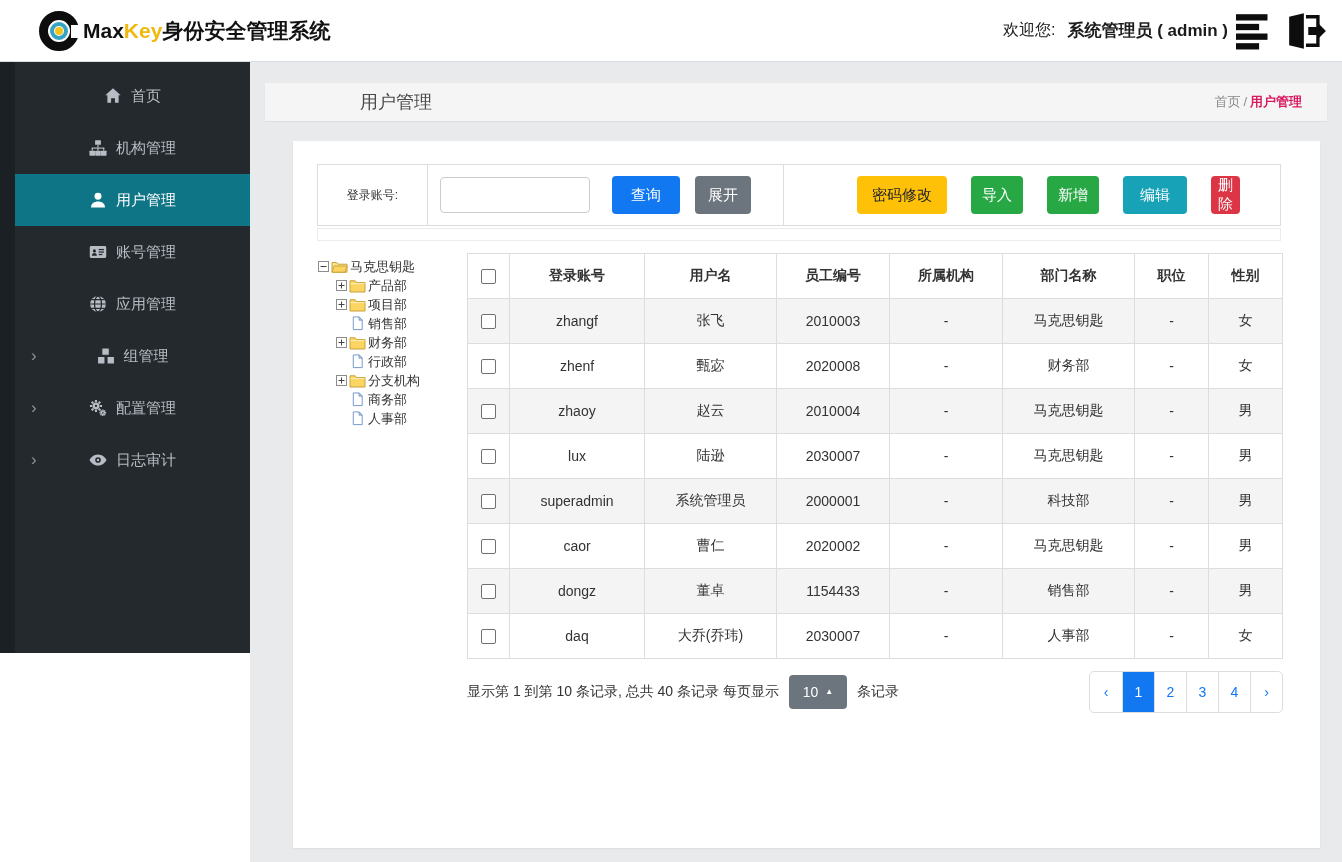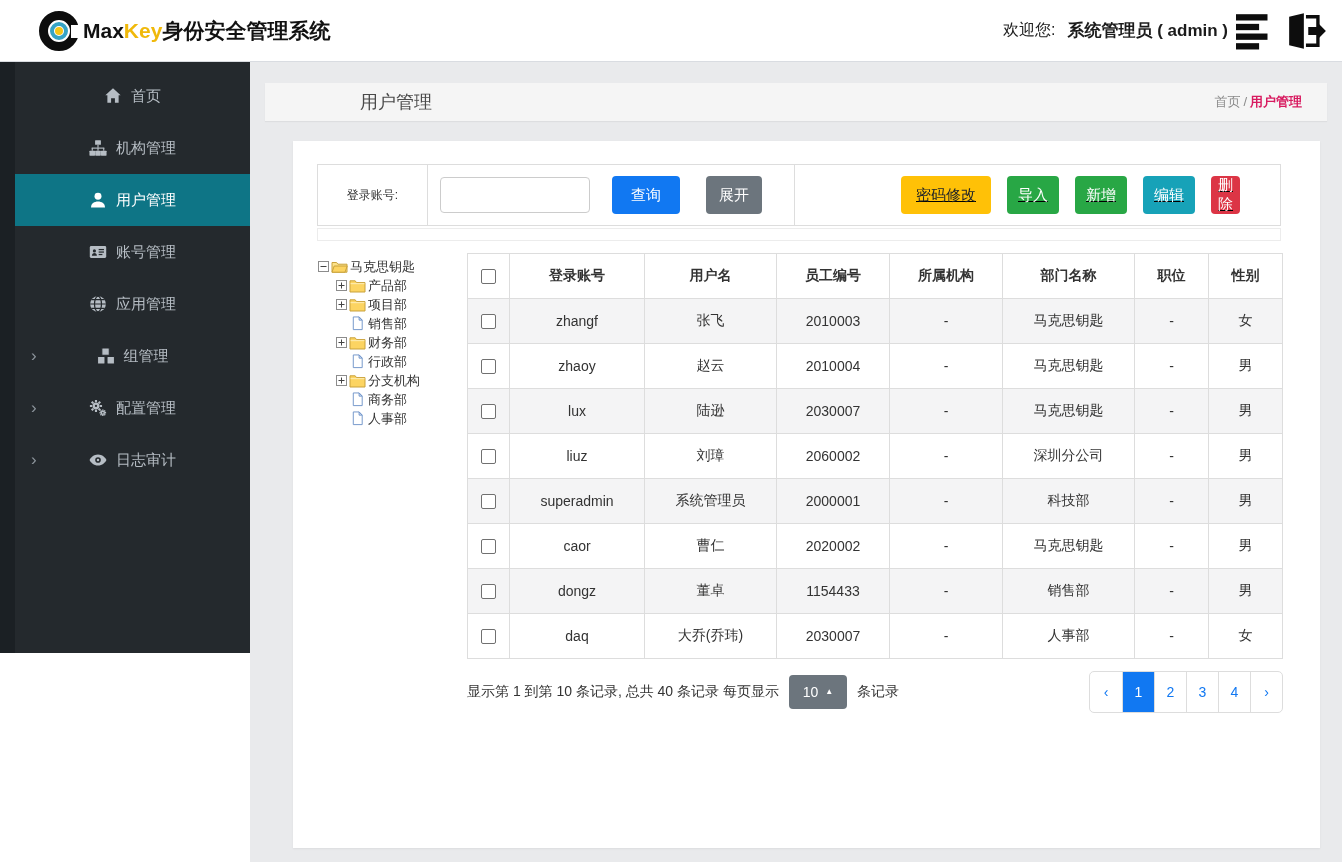--- a/index.html
+++ b/index.html
@@ -57,7 +57,7 @@
   .btn { border:none; border-radius:4px; color:#fff; font-size:15px; height:38px; cursor:pointer;
     font-family:inherit; }
   .btn-query  { width:68px; margin-left:22px; background:var(--primary,#1178f2); }
-  .btn-expand { width:56px; margin-left:26px; background:var(--secondary,#6c757d); }
+  .btn-expand { width:56px; margin-left:15px; background:var(--secondary,#6c757d); }
   .sb-sep { align-self:stretch; border-left:1px solid #ddd; margin-left:32px; }
   .sb-actions { margin-left:auto; display:flex; gap:16px; padding-right:40px;text-decoration:underline; }
   .btn-warning { width:90px; background:var(--warning,#ffc107); color:#212529; }

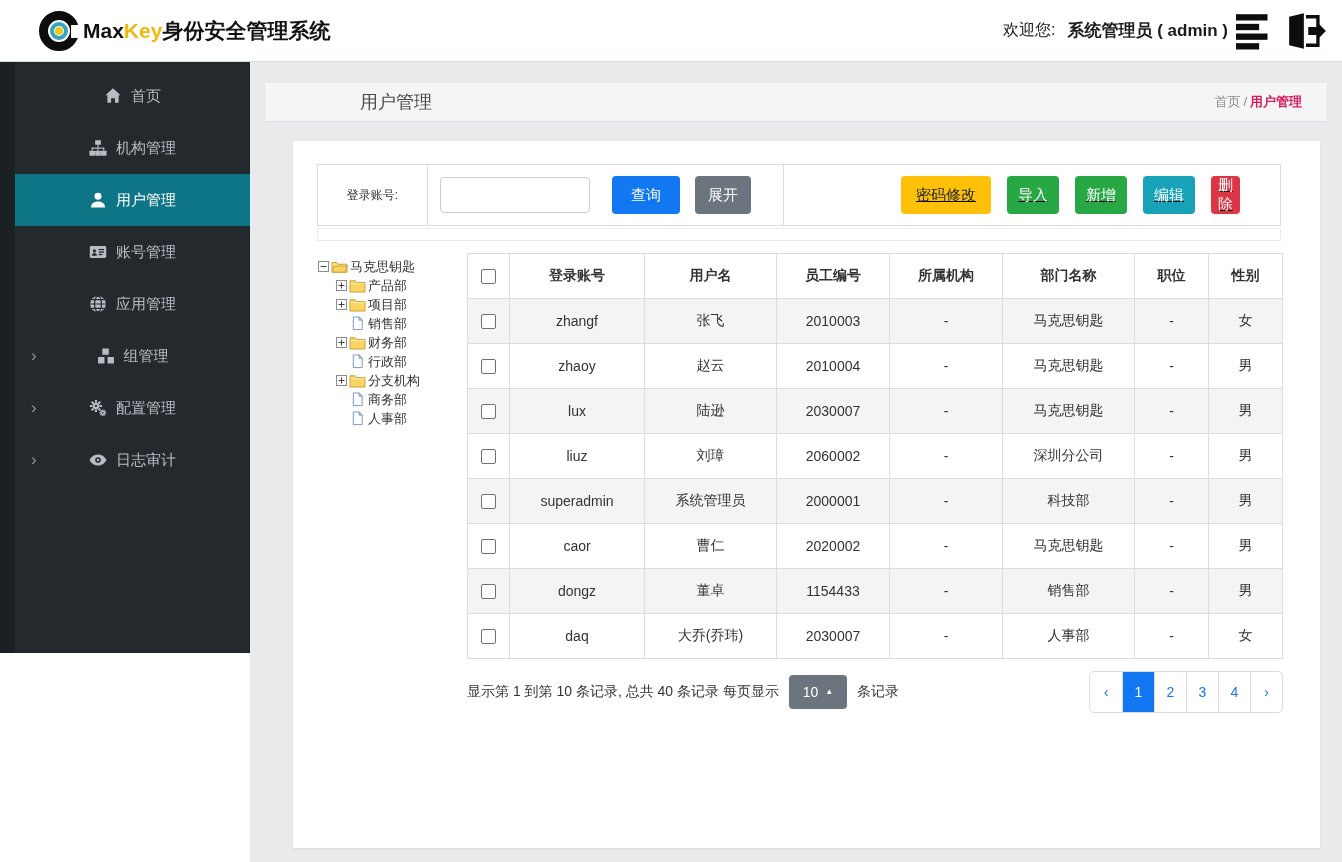--- a/index.html
+++ b/index.html
@@ -59,7 +59,7 @@
   .btn-query  { width:68px; margin-left:22px; background:var(--primary,#1178f2); }
   .btn-expand { width:56px; margin-left:15px; background:var(--secondary,#6c757d); }
   .sb-sep { align-self:stretch; border-left:1px solid #ddd; margin-left:32px; }
-  .sb-actions { margin-left:auto; display:flex; gap:16px; padding-right:40px;text-decoration:underline; }
+  .sb-actions { margin-left:auto; display:flex; gap:24px; padding-right:40px; }
   .btn-warning { width:90px; background:var(--warning,#ffc107); color:#212529; }
   .btn-success { width:52px; background:var(--success,#28a745); }
   .btn-info    { width:52px; background:var(--info,#17a2b8); }

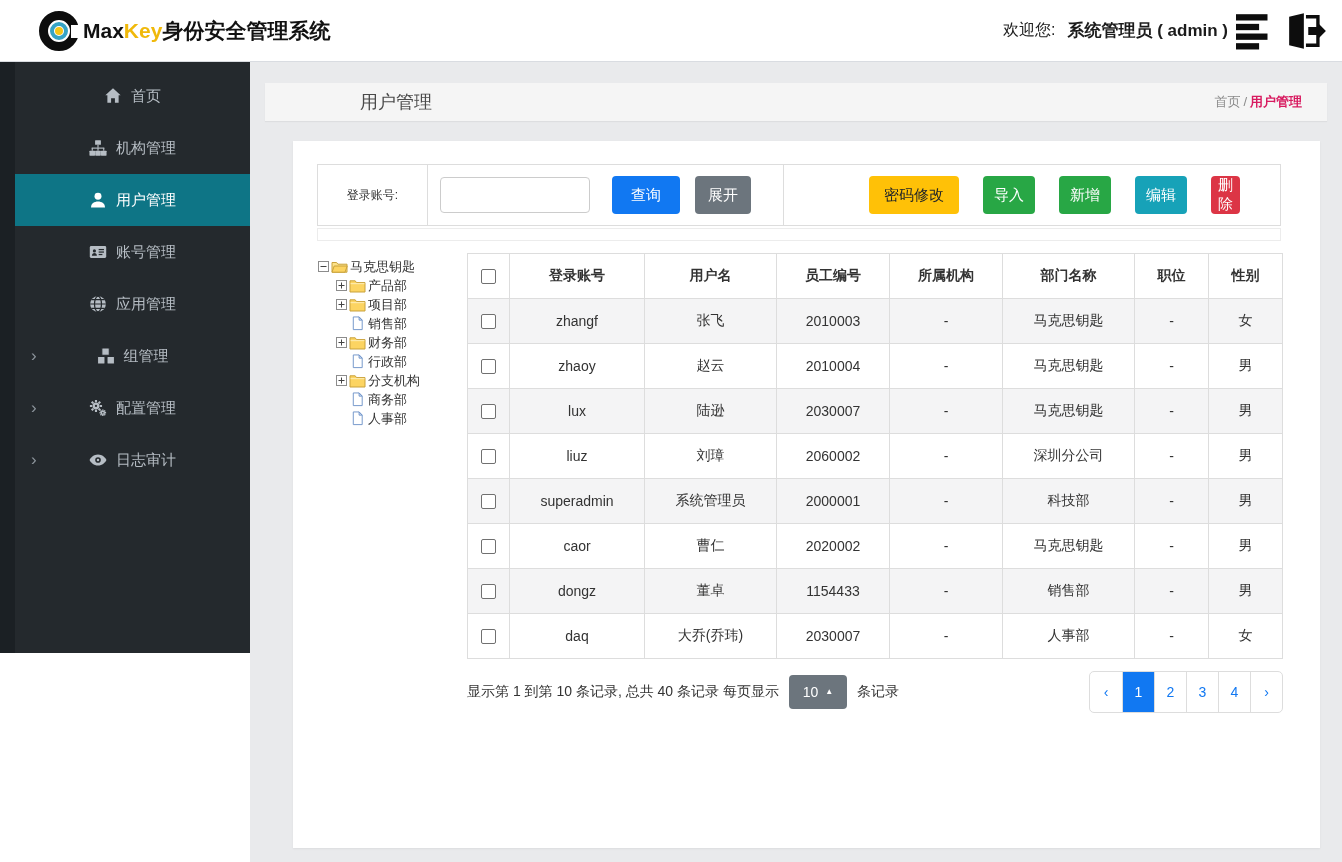--- a/index.html
+++ b/index.html
@@ -62,7 +62,7 @@
   .sb-actions { margin-left:auto; display:flex; gap:24px; padding-right:40px; }
   .btn-warning { width:90px; background:var(--warning,#ffc107); color:#212529; }
   .btn-success { width:52px; background:var(--success,#28a745); }
-  .btn-info    { width:52px; background:var(--info,#17a2b8); }
+  .btn-info    { width:64px; background:var(--info,#17a2b8); }
   .btn-danger  { width:29px; background:var(--danger,#dc3545); }
   .sub-strip { margin-top:2px; height:13px; border:1px solid #ececec; }
 

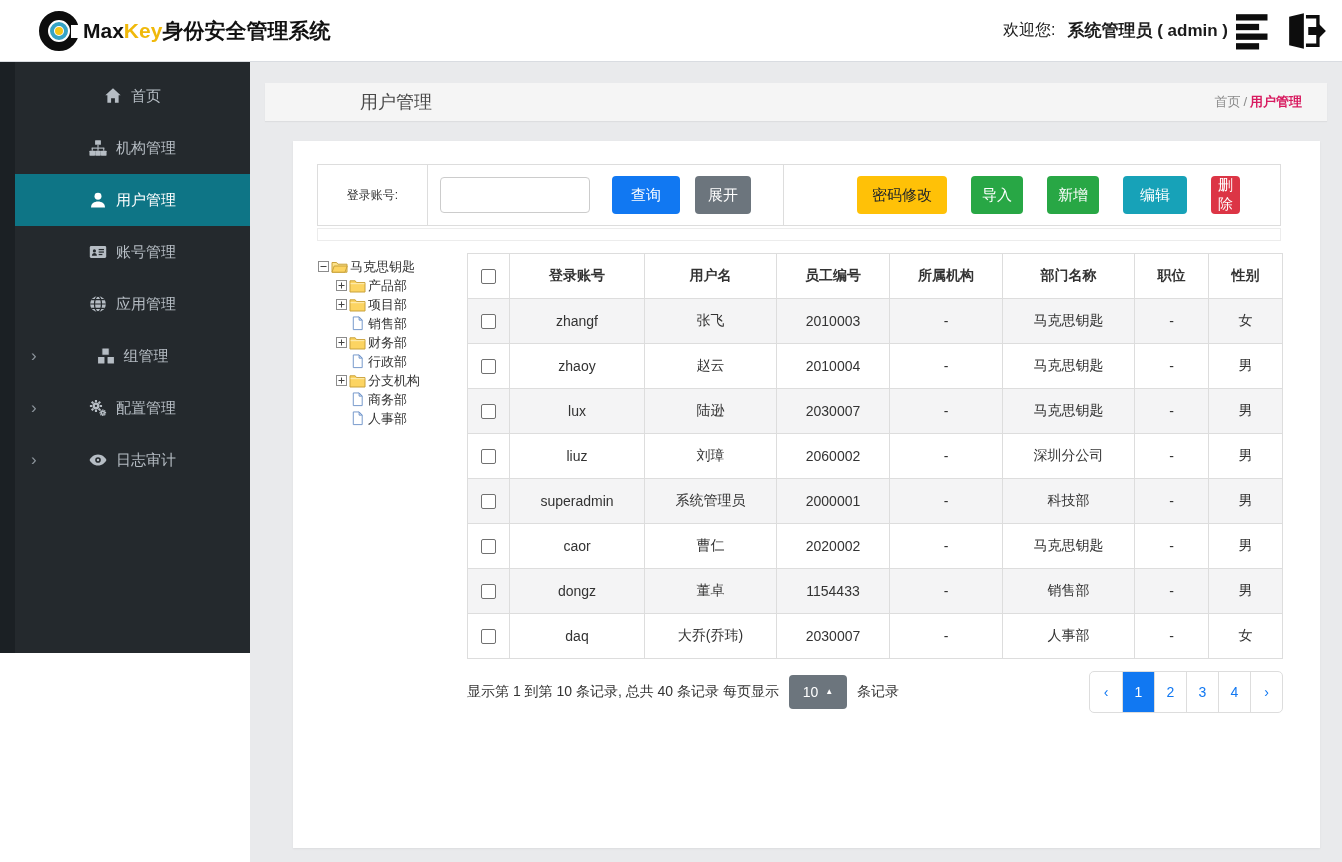--- a/index.html
+++ b/index.html
@@ -409,6 +409,16 @@
               </tr>
               <tr>
                 <td><span class="checkbox"></span></td>
+                <td>zhenf</td>
+                <td>甄宓</td>
+                <td>2020008</td>
+                <td>-</td>
+                <td>财务部</td>
+                <td>-</td>
+                <td>女</td>
+              </tr>
+              <tr>
+                <td><span class="checkbox"></span></td>
                 <td>zhaoy</td>
                 <td>赵云</td>
                 <td>2010004</td>

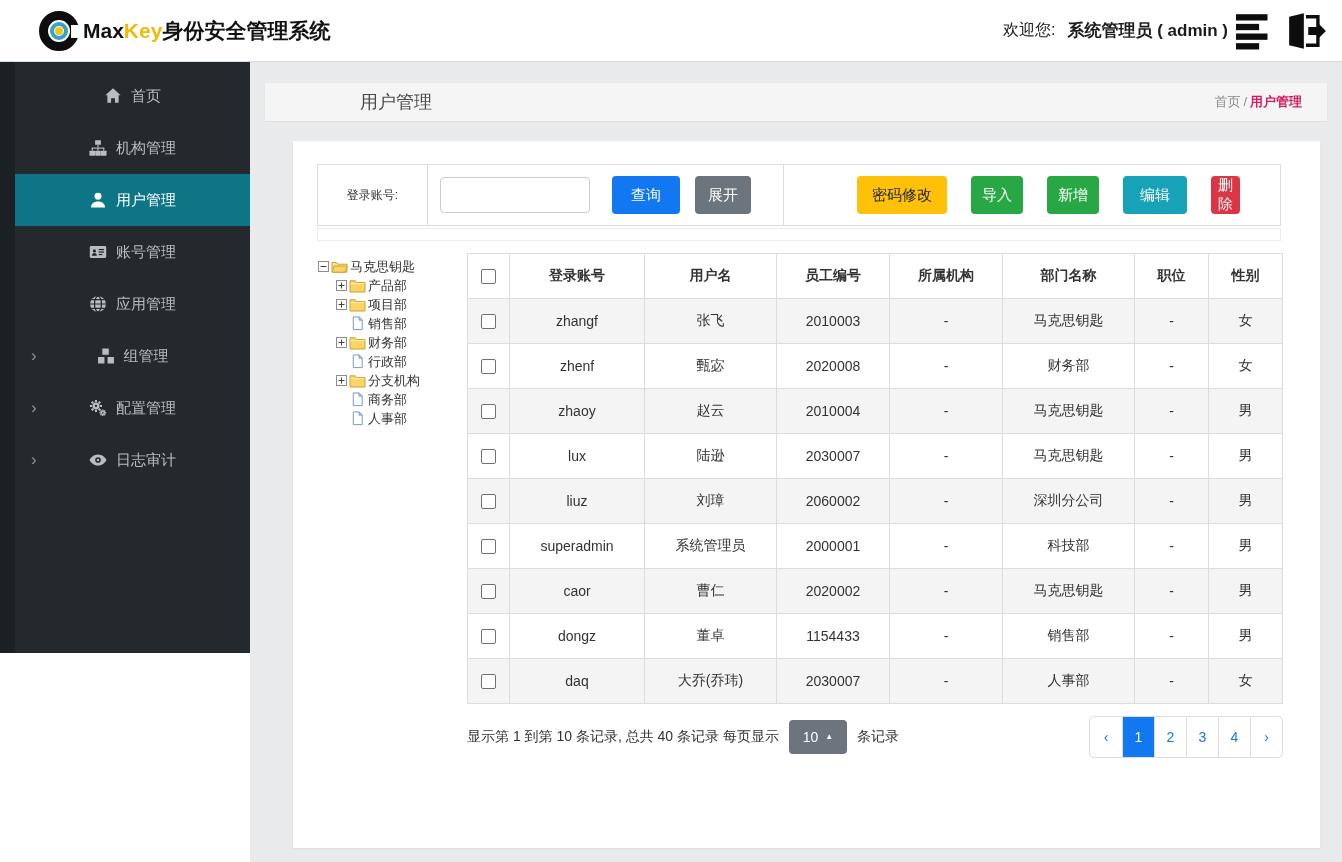--- a/index.html
+++ b/index.html
@@ -439,16 +439,6 @@
               </tr>
               <tr>
                 <td><span class="checkbox"></span></td>
-                <td>liuz</td>
-                <td>刘璋</td>
-                <td>2060002</td>
-                <td>-</td>
-                <td>深圳分公司</td>
-                <td>-</td>
-                <td>男</td>
-              </tr>
-              <tr>
-                <td><span class="checkbox"></span></td>
                 <td>superadmin</td>
                 <td>系统管理员</td>
                 <td>2000001</td>

